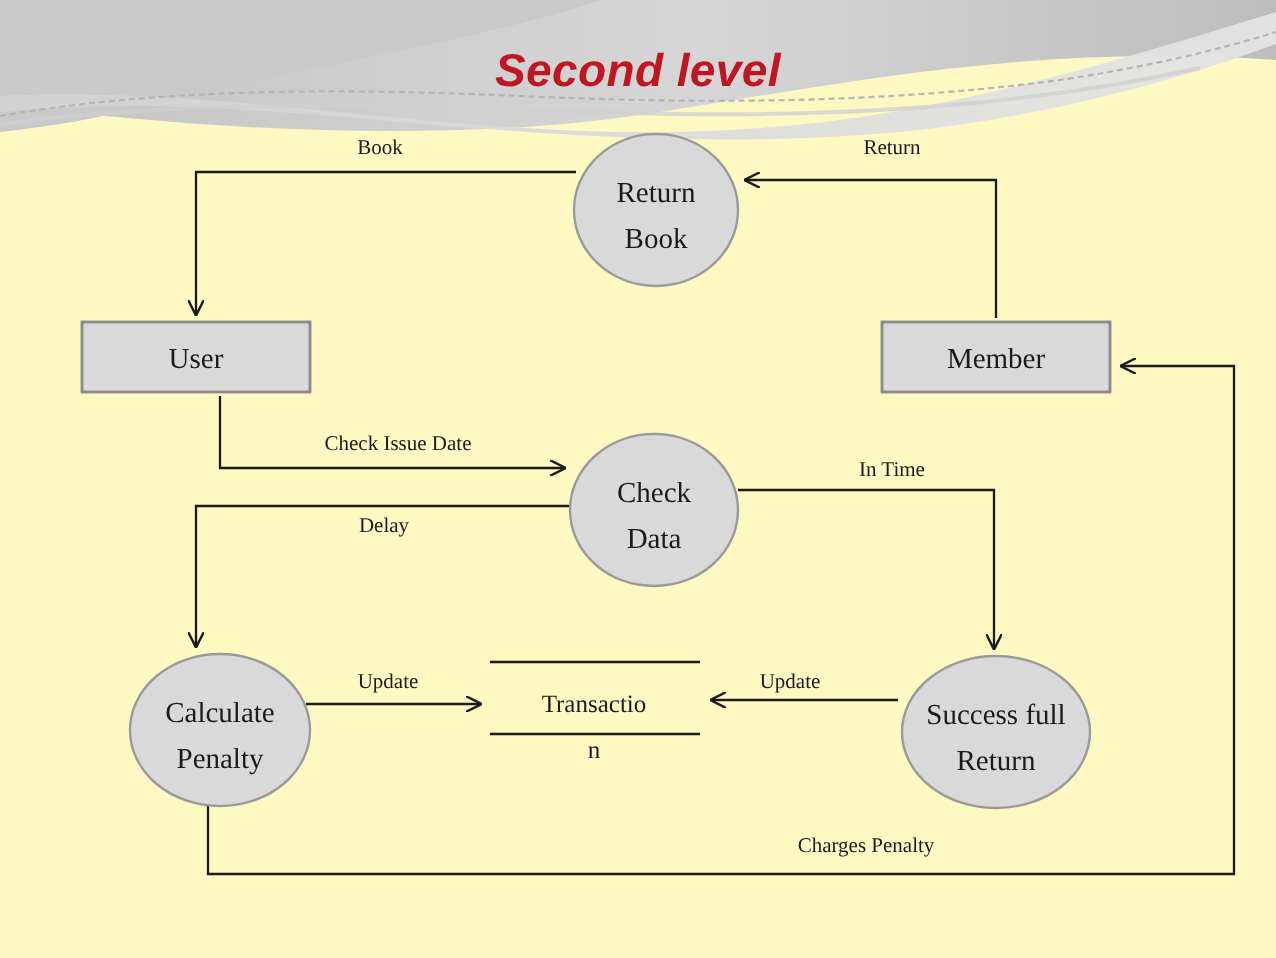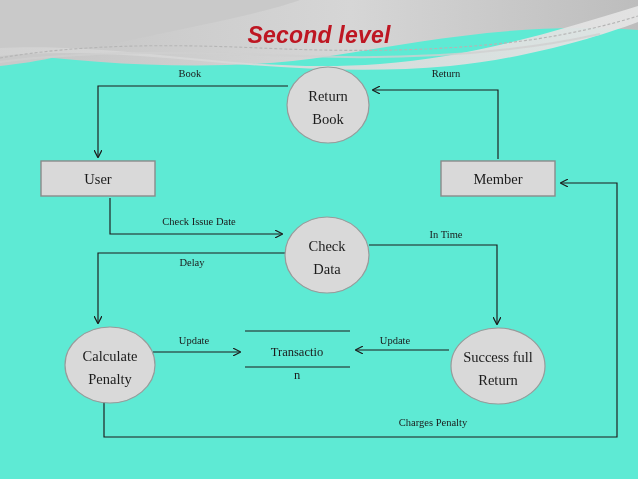--- a/index.html
+++ b/index.html
@@ -12,7 +12,7 @@
     width: 638px;
     height: 479px;
     overflow: hidden;
-    background: #5eead4;
+    background: #fef9c3;
     font-family: "Liberation Serif", serif;
   }
   #bg-decor {

